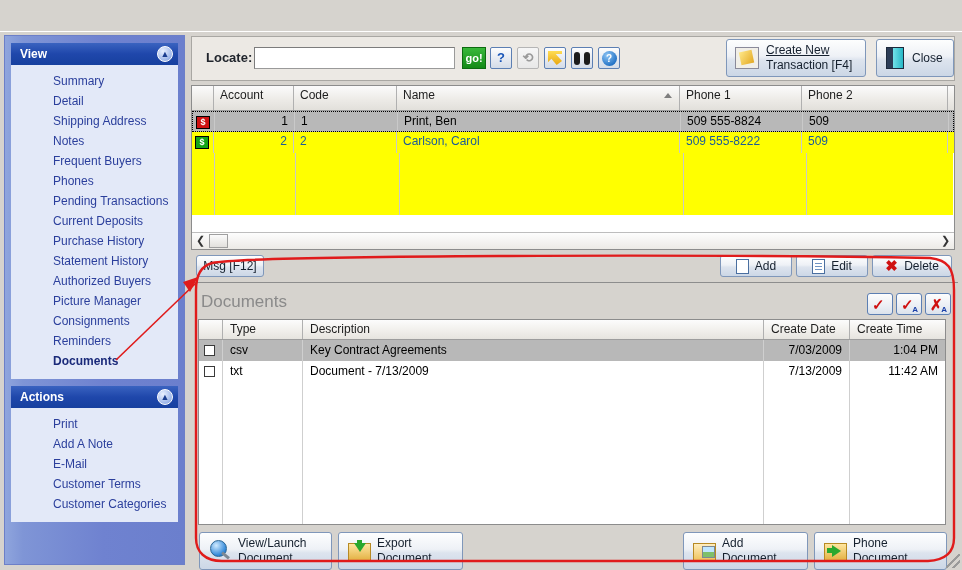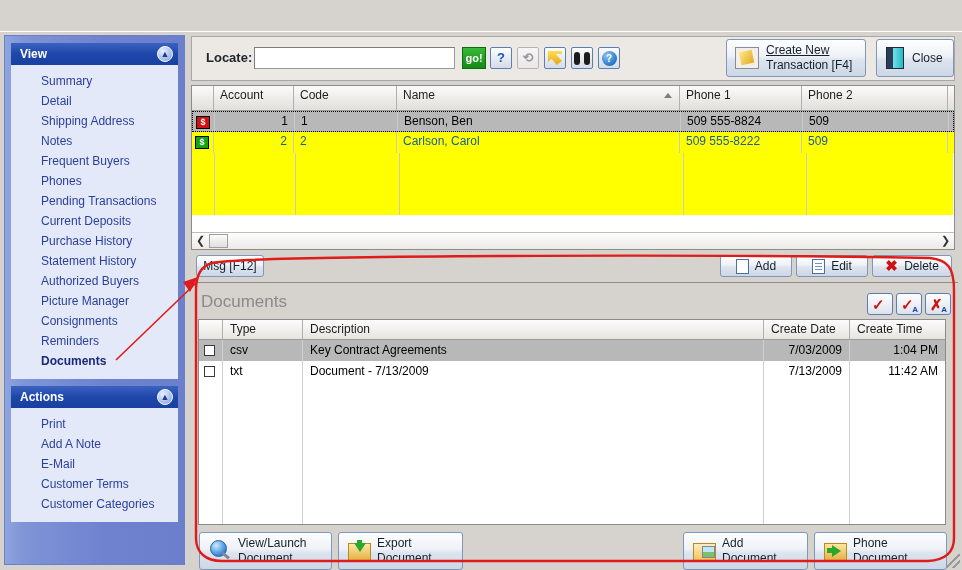--- a/index.html
+++ b/index.html
@@ -115,7 +115,7 @@
   }
   .panel-body {
     background: #e3e9f8;
-    padding: 6px 0 8px 4px;
+    padding: 6px 0 8px 16px;
   }
   .side-link {
     color: #2b3f9c;

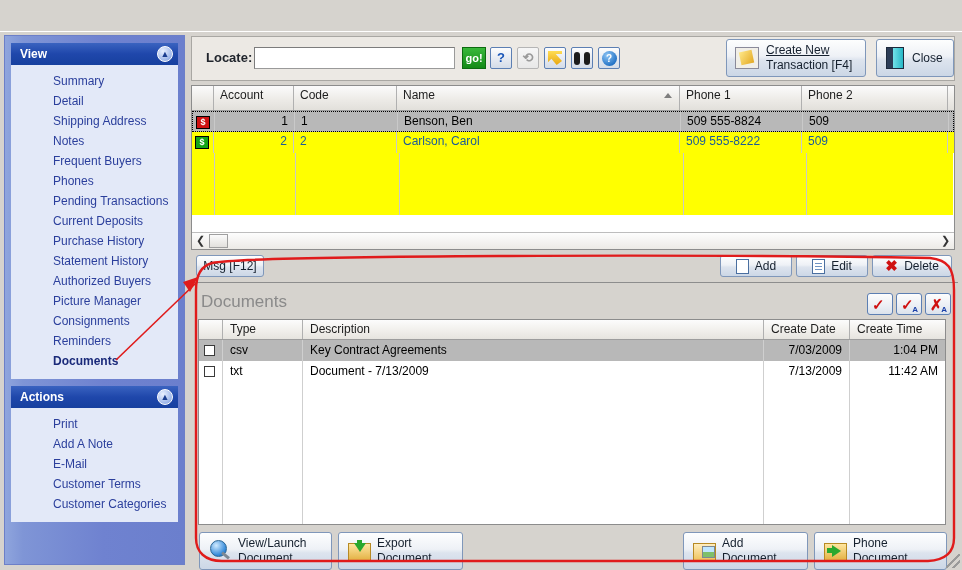--- a/index.html
+++ b/index.html
@@ -564,7 +564,7 @@
           <div class="gc" style="width:22px;padding:0 3px"><span class="money-ico red">$</span></div>
           <div class="gc num" style="width:80px">1</div>
           <div class="gc" style="width:103px">1</div>
-          <div class="gc" style="width:283px">Benson, Ben</div>
+          <div class="gc" style="width:283px">Print, Ben</div>
           <div class="gc" style="width:122px">509  555-8824</div>
           <div class="gc" style="width:146px">509</div>
         </div>

